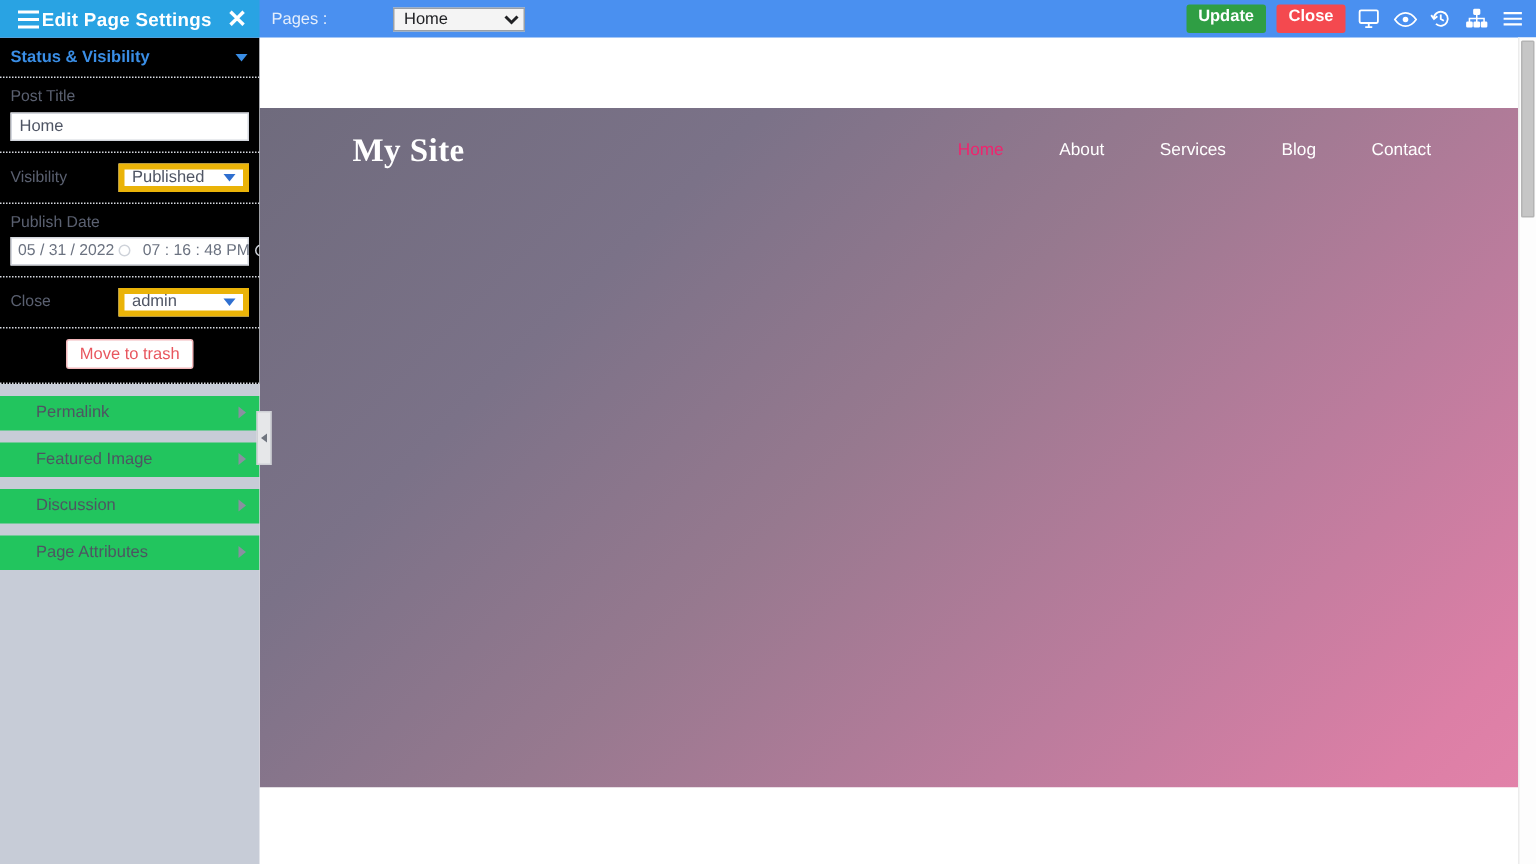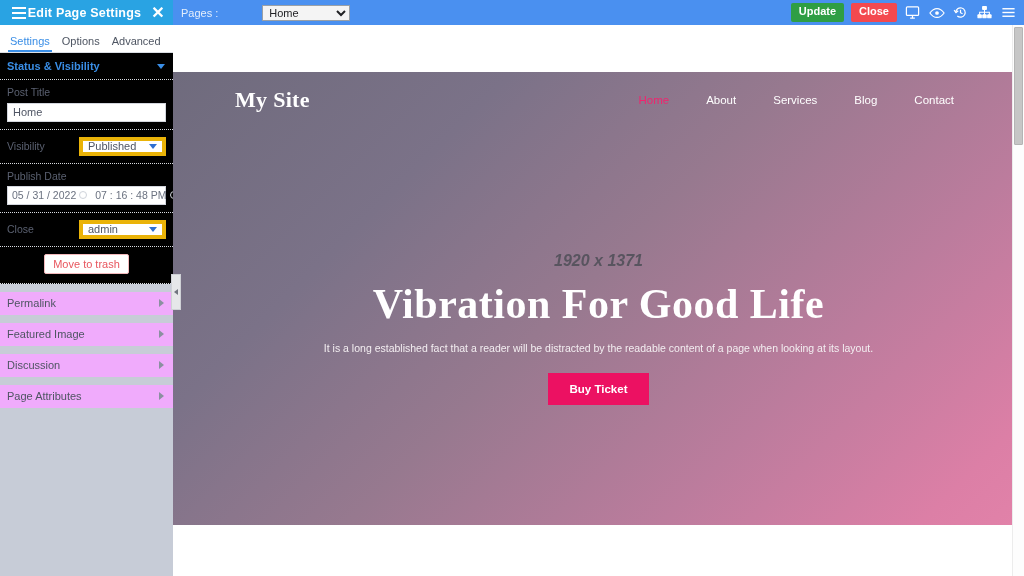--- a/index.html
+++ b/index.html
@@ -365,11 +365,6 @@
 
 <div id="sidebar">
 
-  <div id="tabs">
-    <div class="tab active">Settings</div>
-    <div class="tab">Options</div>
-    <div class="tab">Advanced</div>
-  </div>
 
   <div class="panel-card">
 

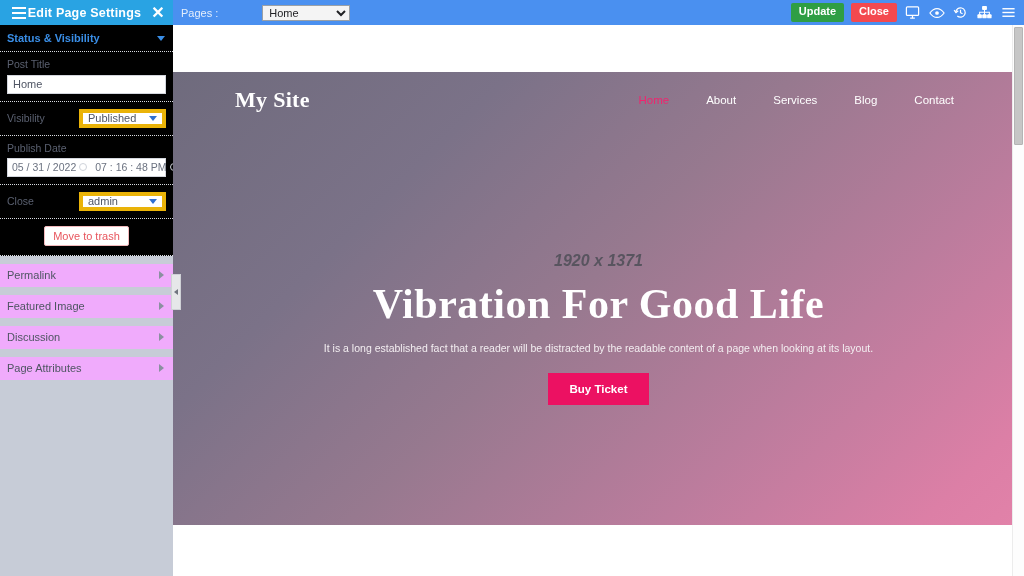--- a/index.html
+++ b/index.html
@@ -454,12 +454,6 @@
       </div>
     </div>
 
-    <div id="hero-body">
-      <div id="hero-dim">1920 x 1371</div>
-      <div id="hero-title">Vibration For Good Life</div>
-      <div id="hero-sub">It is a long established fact that a reader will be distracted by the readable content of a page when looking at its layout.</div>
-      <button id="hero-cta">Buy Ticket</button>
-    </div>
   </div>
 
   <div id="section-below">

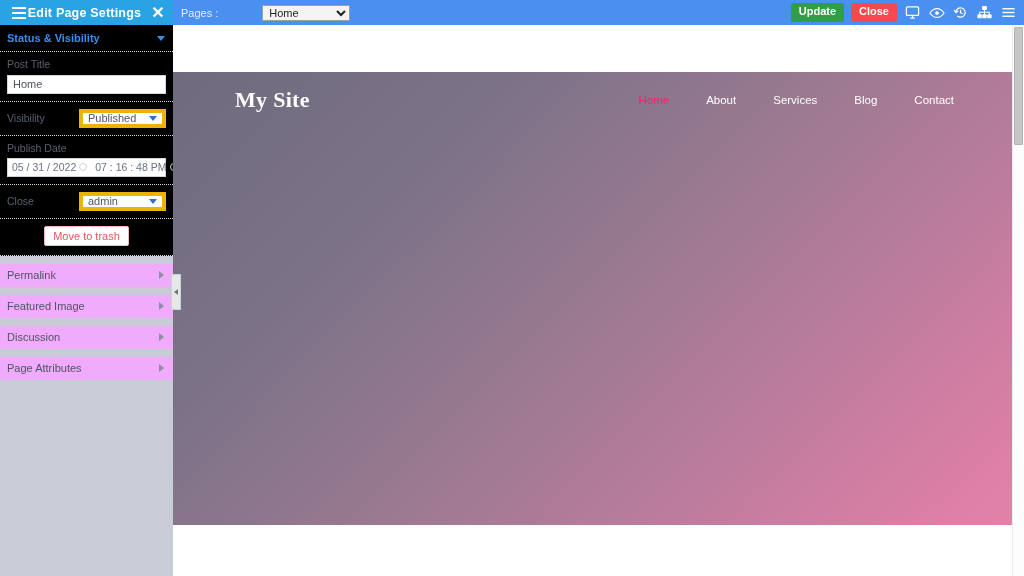--- a/index.html
+++ b/index.html
@@ -174,9 +174,9 @@
   }
   .acc-gap { height: 8px; }
   .acc-row {
-    background: #f0abfc; height: 23px;
+    background: #22c55e; height: 23px;
     display: flex; align-items: center; justify-content: space-between;
-    padding: 0 9px 0 7px; cursor: pointer;
+    padding: 0 9px 0 24px; cursor: pointer;
   }
   .acc-row span.t { font-size: 11px; color: #4e5562; }
   .caret-right { width:0;height:0;border-top:4px solid transparent;border-bottom:4px solid transparent;border-left:5px solid #8a90a0; }

